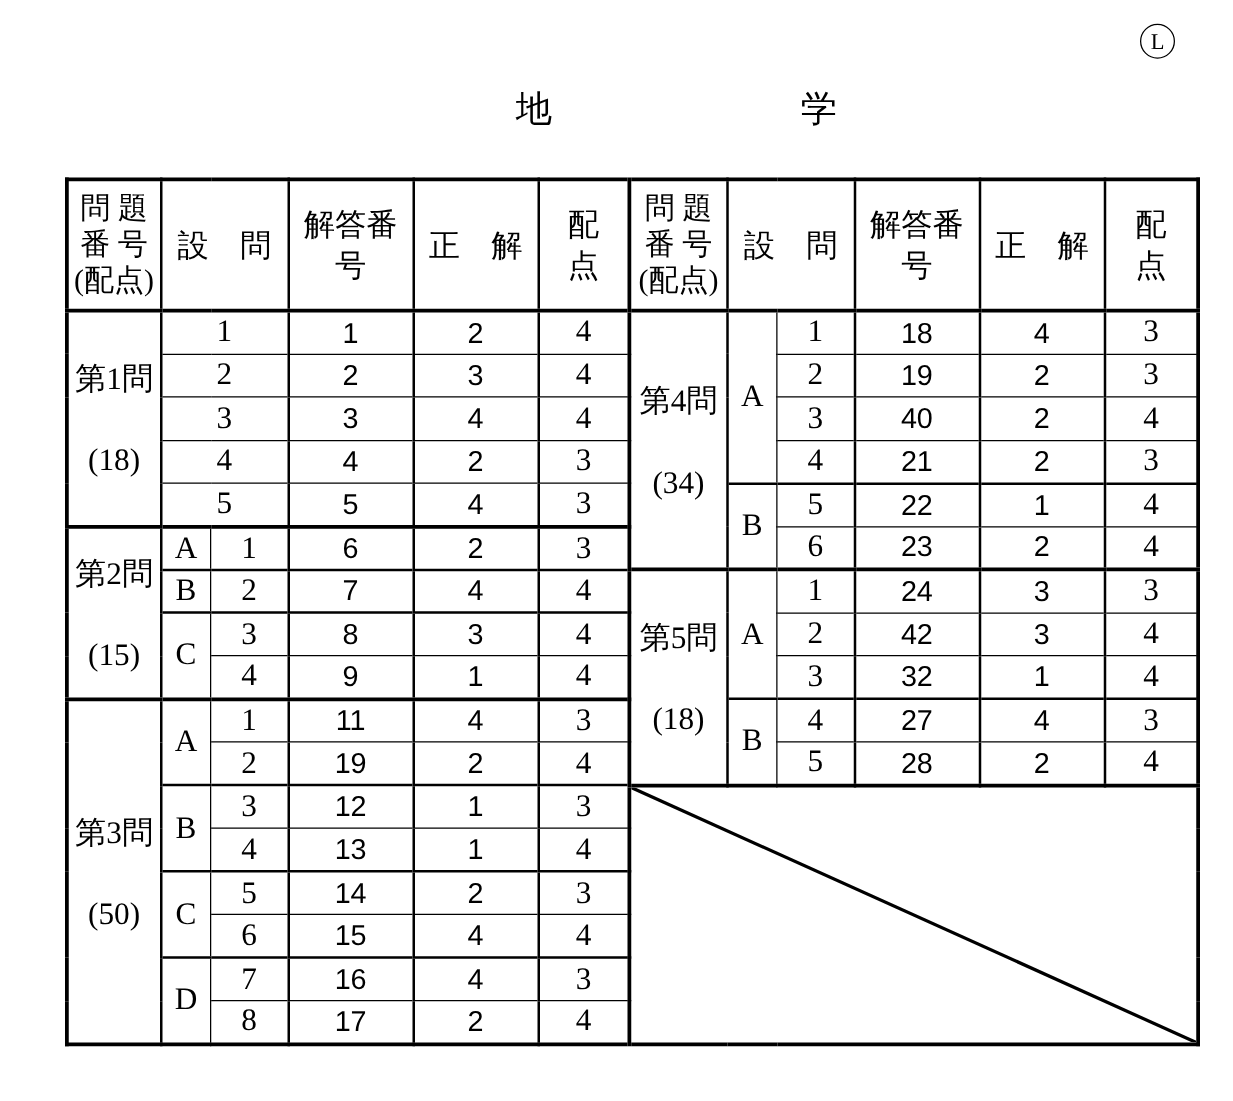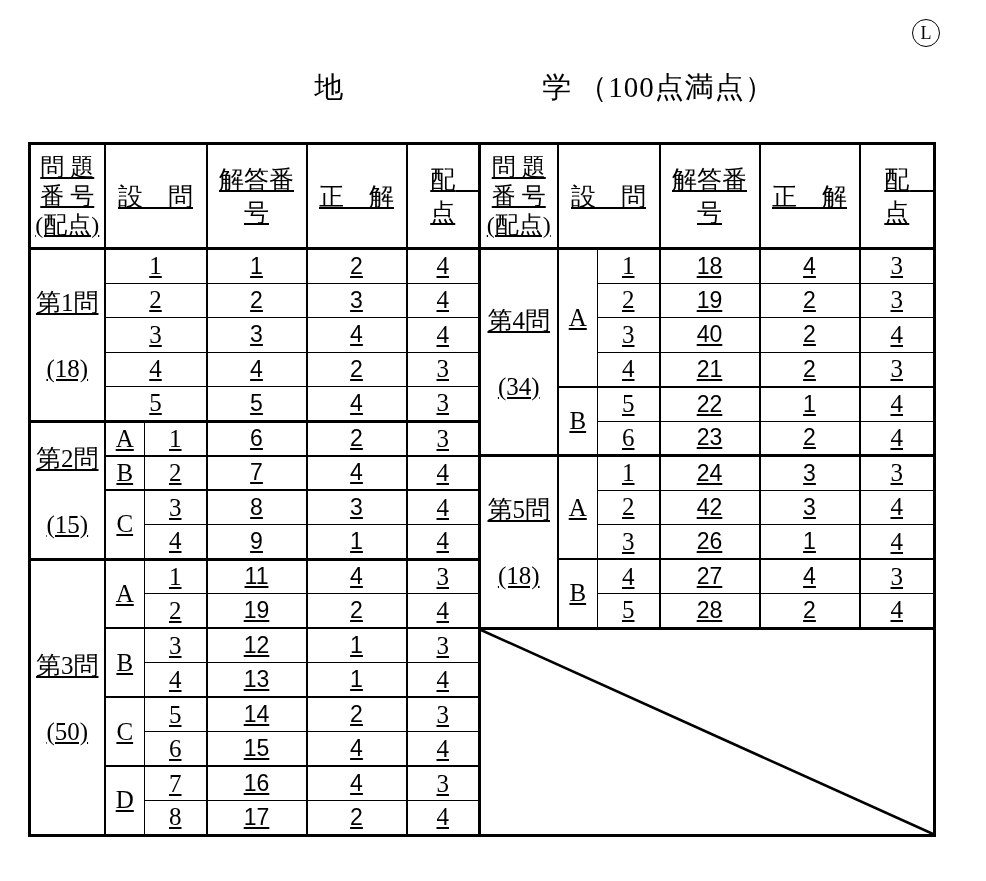--- a/index.html
+++ b/index.html
@@ -66,7 +66,6 @@
     <span class="spacer-wide"></span>
     <span>学</span>
     <span class="spacer-small"></span>
-    <span>（100点満点）</span>
   </div>
 
   <table class="answer-key">

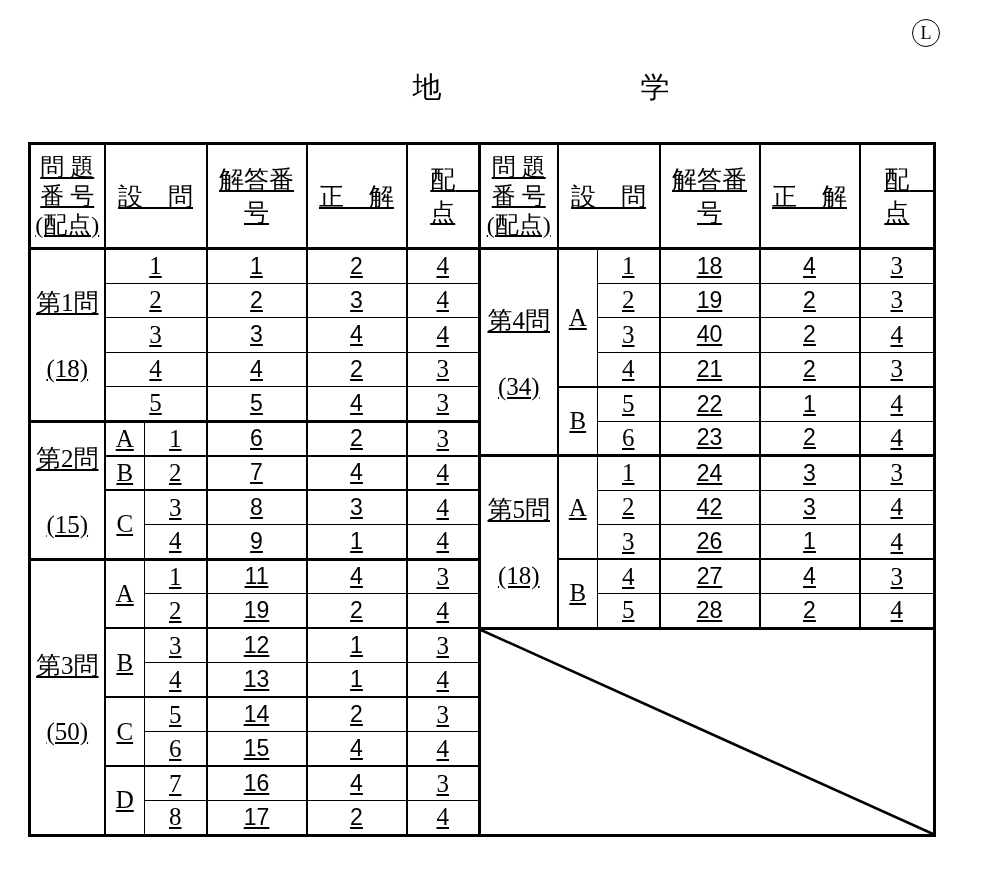--- a/index.html
+++ b/index.html
@@ -23,9 +23,9 @@
   .title .spacer-small { display: inline-block; width: 6px; }
 
   table.answer-key {
-    position: absolute; left: 28px; top: 142px;
+    position: absolute; left: 52px; top: 142px;
     border-collapse: collapse; table-layout: fixed;
-    border: 3px solid #000; background: #fff; text-decoration: underline;
+    border: 3px solid #000; background: #fff;
   }
   td {
     border: 1px solid #000; padding: 0; margin: 0;

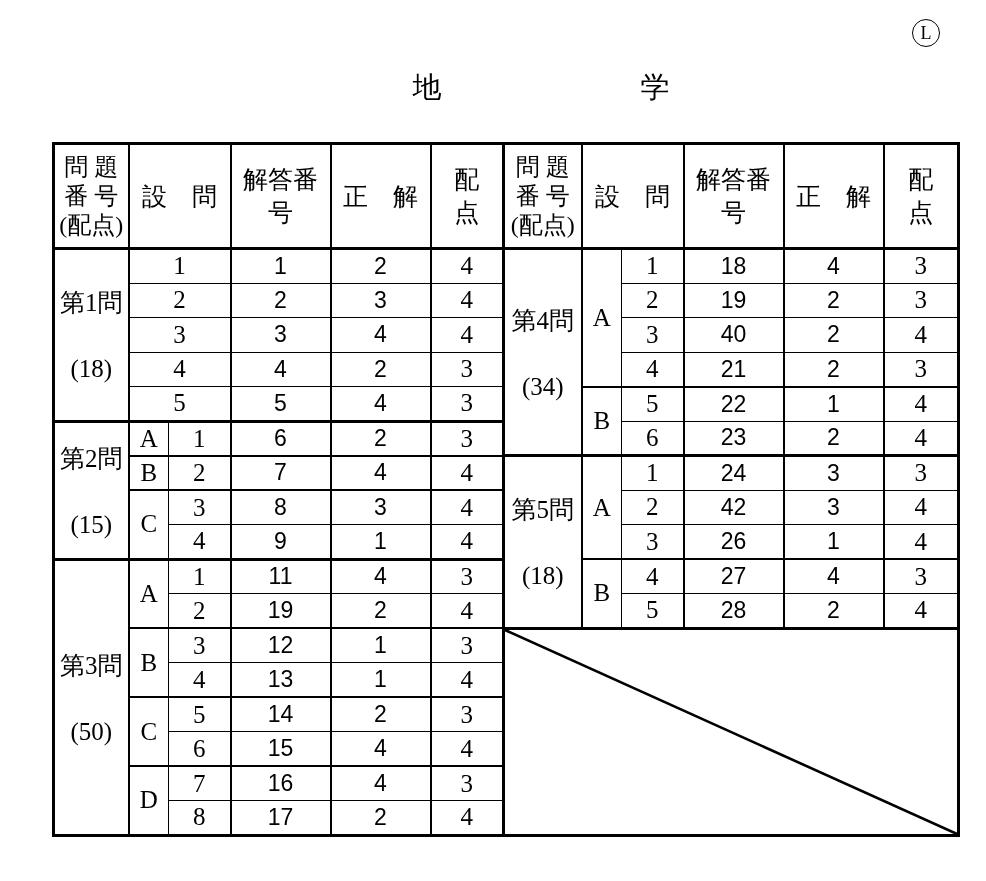--- a/index.html
+++ b/index.html
@@ -235,7 +235,7 @@
         <td class="bl2 sans">1</td>
         <td class="bl2">4</td>
         <td>3</td>
-        <td class="bl2 sans">26</td>
+        <td class="bl2 sans">32</td>
         <td class="bl2 sans">1</td>
         <td class="bl2">4</td>
       </tr>

